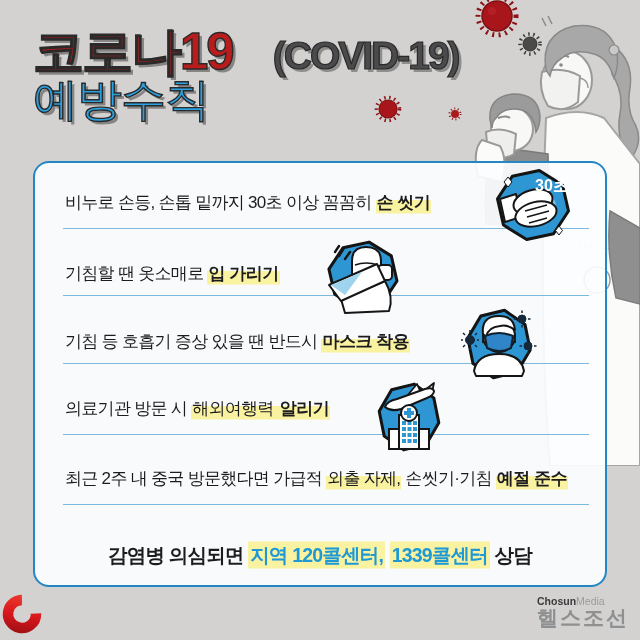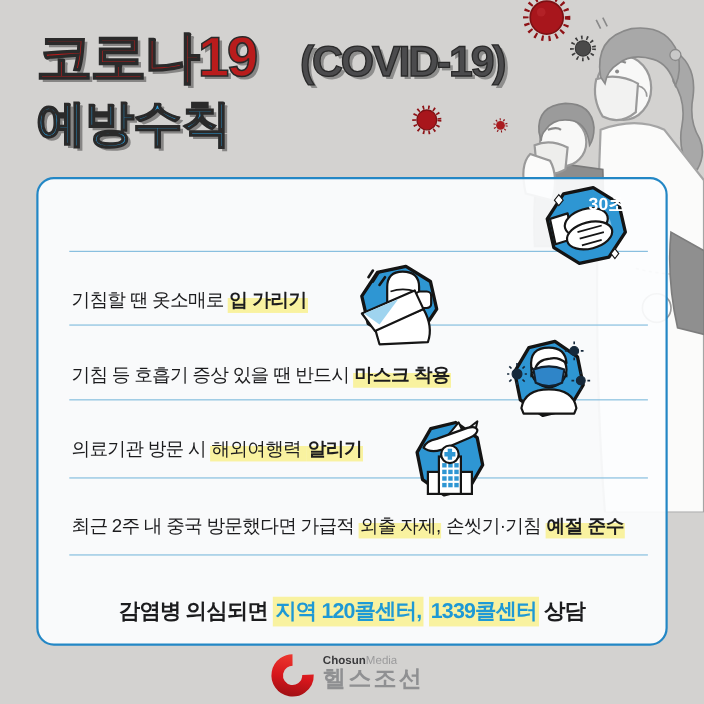--- a/index.html
+++ b/index.html
@@ -20,7 +20,7 @@
             -webkit-text-stroke:1.4px #2a2a2a; text-shadow:3px 3px 0 rgba(40,40,40,.45); }
   .t-dark { font-size:39px; font-weight:bold; color:#4b4b4d; letter-spacing:-2px;
             -webkit-text-stroke:1.2px #2a2a2a; text-shadow:3px 3px 0 rgba(40,40,40,.40);margin-left:40px; }
-  .t-blue { display:block; margin-top:12px; font-size:45px; font-weight:bold; color:#2ba2e2; letter-spacing:-1px;
+  .t-blue { display:block; font-size:45px; font-weight:normal; color:#2ba2e2; letter-spacing:-1px;
             -webkit-text-stroke:1.4px #2a2a2a; text-shadow:3px 3px 0 rgba(40,40,40,.45); }
 
   

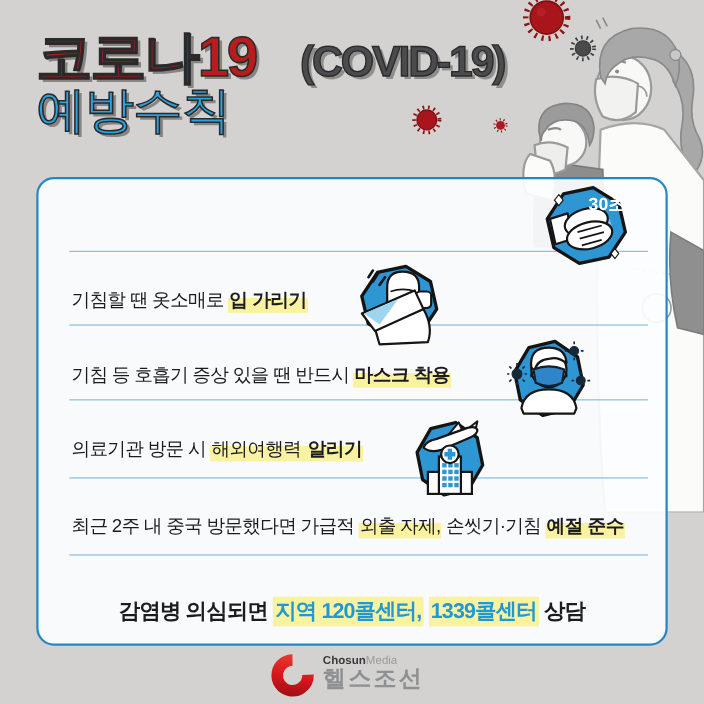--- a/index.html
+++ b/index.html
@@ -125,6 +125,7 @@
     <div class="divider d4"></div>
     <div class="divider d5"></div>
 
+    <div class="rule-line r1"><span>비누로 손등, 손톱 밑까지 30초 이상 꼼꼼히 </span><span class="b hl">손 씻기</span></div>
     <div class="rule-line r2"><span>기침할 땐 옷소매로 </span><span class="b hl">입 가리기</span></div>
     <div class="rule-line r4"><span>의료기관 방문 시 </span><span class="hl">해외여행력 </span><span class="b hl">알리기</span></div>
     <div class="rule-line r3"><span>기침 등 호흡기 증상 있을 땐 반드시 </span><span class="b hl">마스크 착용</span></div>

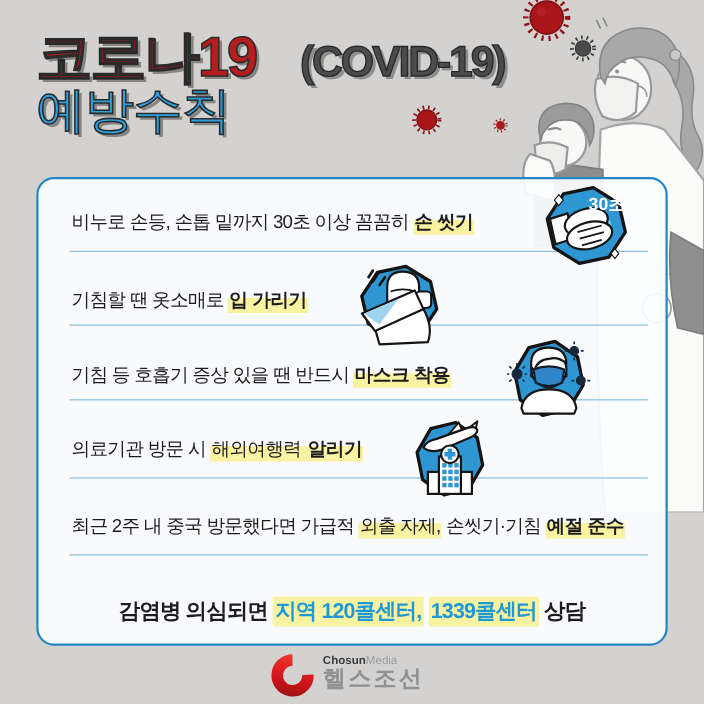--- a/index.html
+++ b/index.html
@@ -48,7 +48,7 @@
   .i4{ left:332px; top:214px; }
 
   
-  .footer { position:absolute; left:0; top:591px; width:629px; display:flex; justify-content:center;
+  .footer { position:absolute; left:0; top:591px; width:629px; display:flex; justify-content:space-between;
             align-items:center; gap:6px; z-index:2; }
   .brand-text { display:flex; flex-direction:column; line-height:1.05; }
   .brand-top { font-size:10.5px; letter-spacing:0; }

